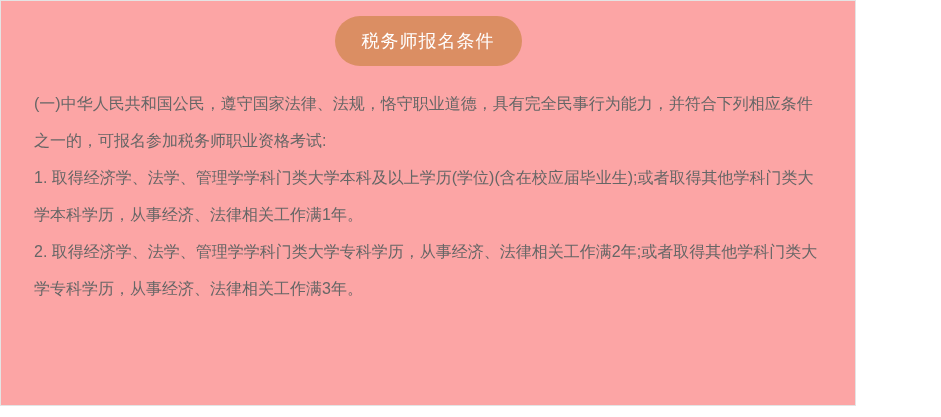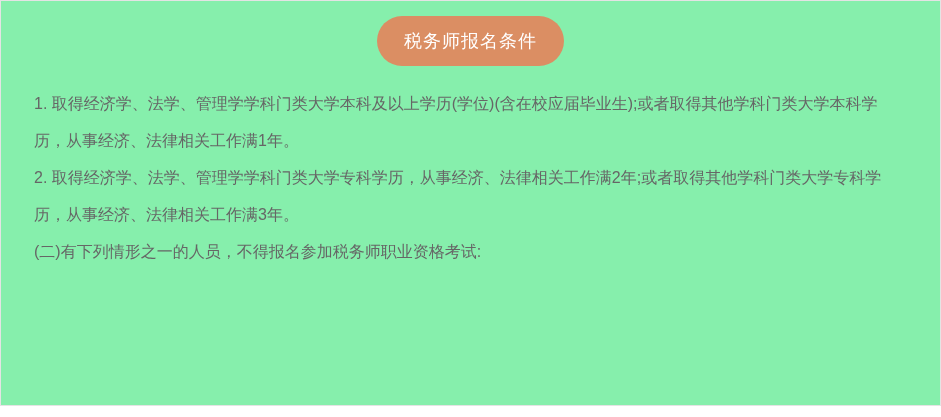--- a/index.html
+++ b/index.html
@@ -17,9 +17,9 @@
   .panel{
     position:absolute;
     left:0; top:0;
-    width:941px;
+    width:856px;
     height:406px;
-    background:#86efac;
+    background:#fca5a5;
     border:1px solid var(--border);
   }
   .badge{

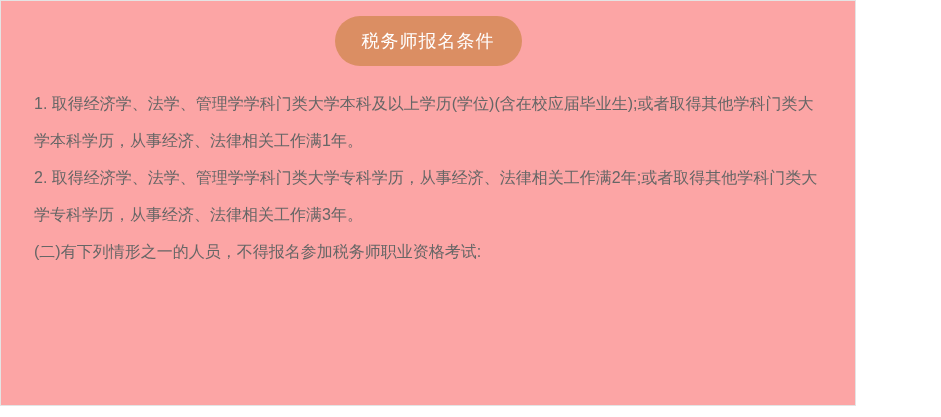--- a/index.html
+++ b/index.html
@@ -56,6 +56,7 @@
   <div class="badge">税务师报名条件</div>
 
   <div class="content">
+    <p>(一)中华人民共和国公民，遵守国家法律、法规，恪守职业道德，具有完全民事行为能力，并符合下列相应条件之一的，可报名参加税务师职业资格考试:</p>
     <p>1. 取得经济学、法学、管理学学科门类大学本科及以上学历(学位)(含在校应届毕业生);或者取得其他学科门类大学本科学历，从事经济、法律相关工作满1年。</p>
     <p>2. 取得经济学、法学、管理学学科门类大学专科学历，从事经济、法律相关工作满2年;或者取得其他学科门类大学专科学历，从事经济、法律相关工作满3年。</p>
     <p>(二)有下列情形之一的人员，不得报名参加税务师职业资格考试:</p>

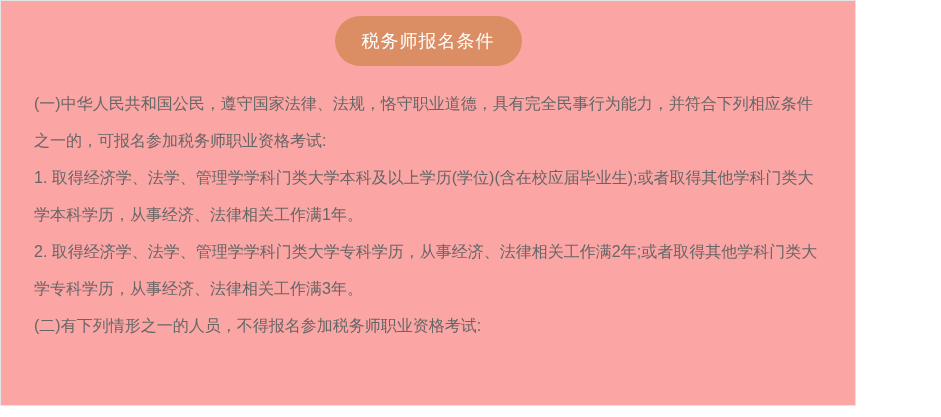--- a/index.html
+++ b/index.html
@@ -59,7 +59,6 @@
     <p>(一)中华人民共和国公民，遵守国家法律、法规，恪守职业道德，具有完全民事行为能力，并符合下列相应条件之一的，可报名参加税务师职业资格考试:</p>
     <p>1. 取得经济学、法学、管理学学科门类大学本科及以上学历(学位)(含在校应届毕业生);或者取得其他学科门类大学本科学历，从事经济、法律相关工作满1年。</p>
     <p>2. 取得经济学、法学、管理学学科门类大学专科学历，从事经济、法律相关工作满2年;或者取得其他学科门类大学专科学历，从事经济、法律相关工作满3年。</p>
-    <p>(二)有下列情形之一的人员，不得报名参加税务师职业资格考试:</p>
   </div>
 </div>
 

